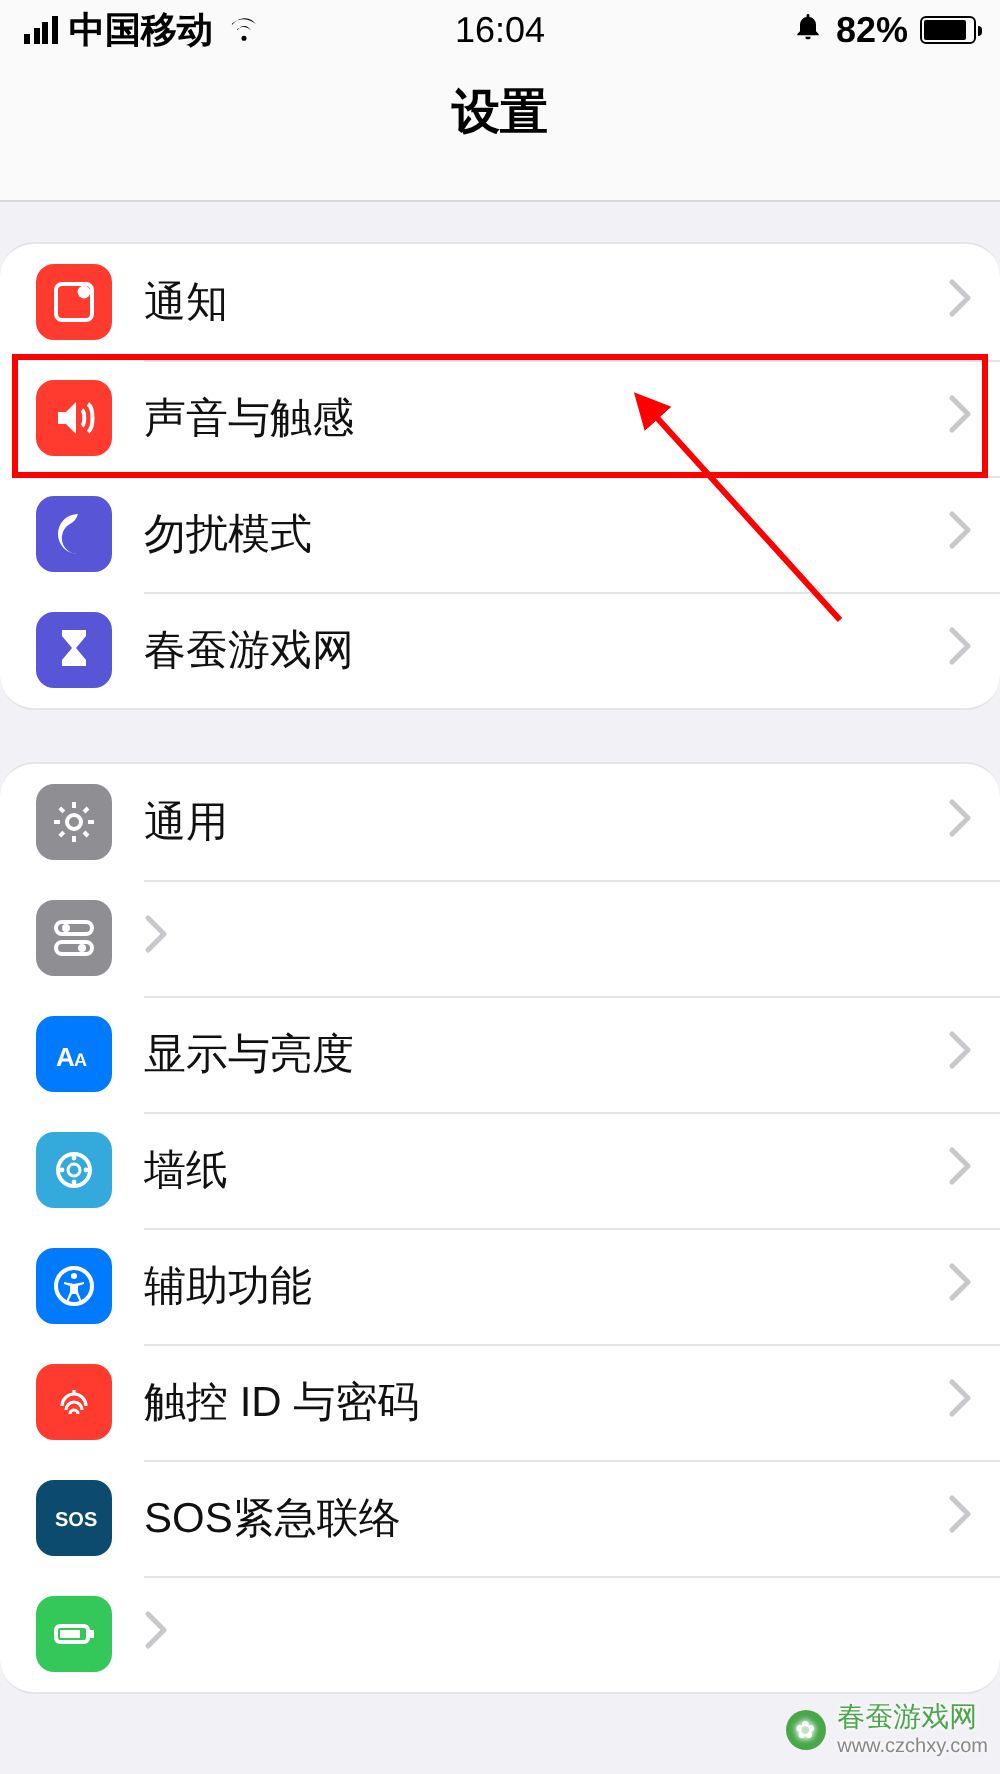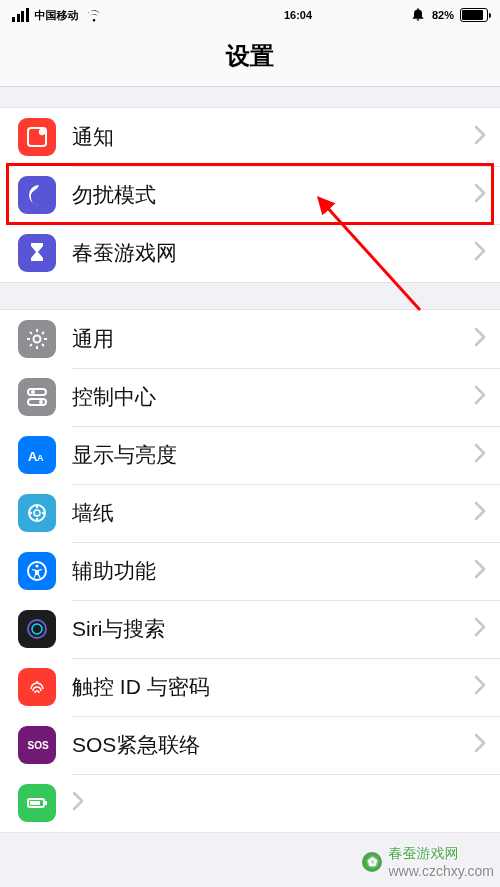--- a/index.html
+++ b/index.html
@@ -18,7 +18,7 @@
     align-items: center;
     justify-content: space-between;
     padding: 0 12px;
-    font-size: 11px;
+    font-size: 18px;
     font-weight: 600;
   }
   .status-left, .status-right { display: flex; align-items: center; gap: 6px; }

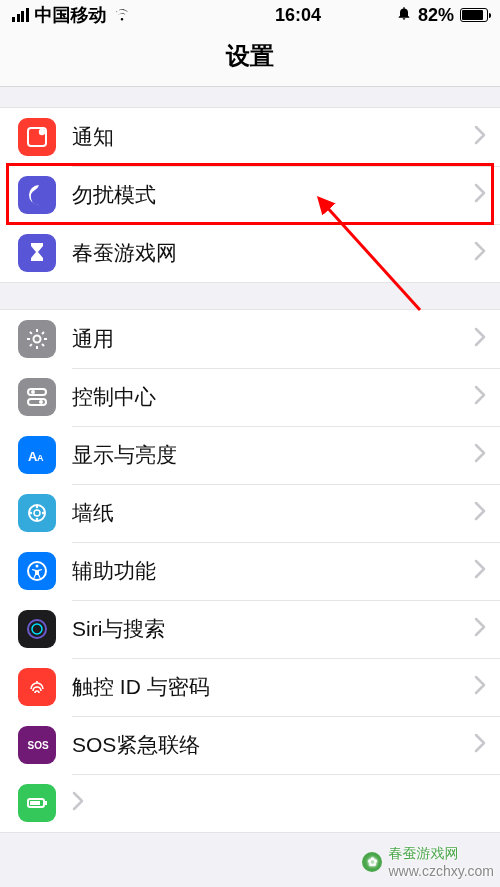--- a/index.html
+++ b/index.html
@@ -22,7 +22,7 @@
     font-weight: 600;
   }
   .status-left, .status-right { display: flex; align-items: center; gap: 6px; }
-  .status-center { position: absolute; left: 50%; transform: translateX(-50%); font-weight: 700; margin-left: 48px; }
+  .status-center { position: absolute; left: 50%; transform: translateX(-50%); font-weight: 400; }
   .signal-bars { display: inline-flex; align-items: flex-end; gap: 1.5px; }
   .signal-bars span { width: 3px; background: #000; }
   .signal-bars span:nth-child(1){height:5px;} .signal-bars span:nth-child(2){height:8px;}

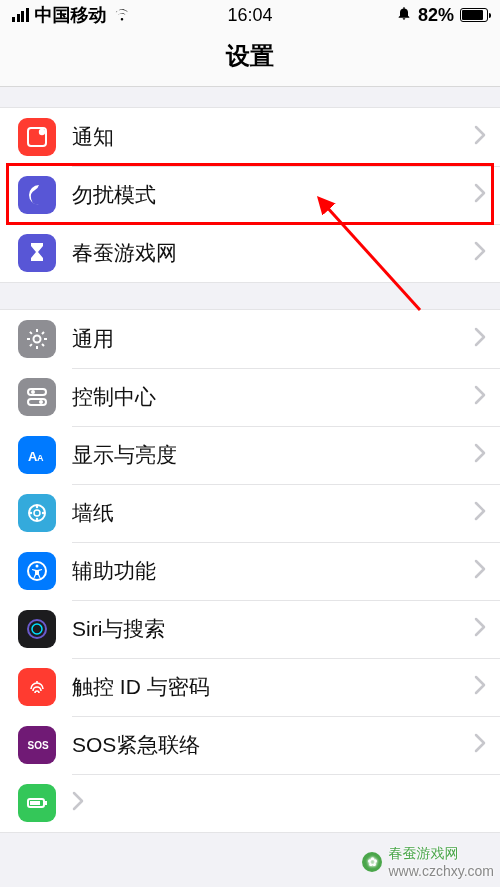--- a/index.html
+++ b/index.html
@@ -36,7 +36,7 @@
   .nav-title {
     background: #fafafa;
     text-align: center;
-    padding: 10px 0 14px;
+    padding: 10px 0 28px;
     font-size: 24px;
     font-weight: 600;
     border-bottom: 1px solid #d8d8d8;

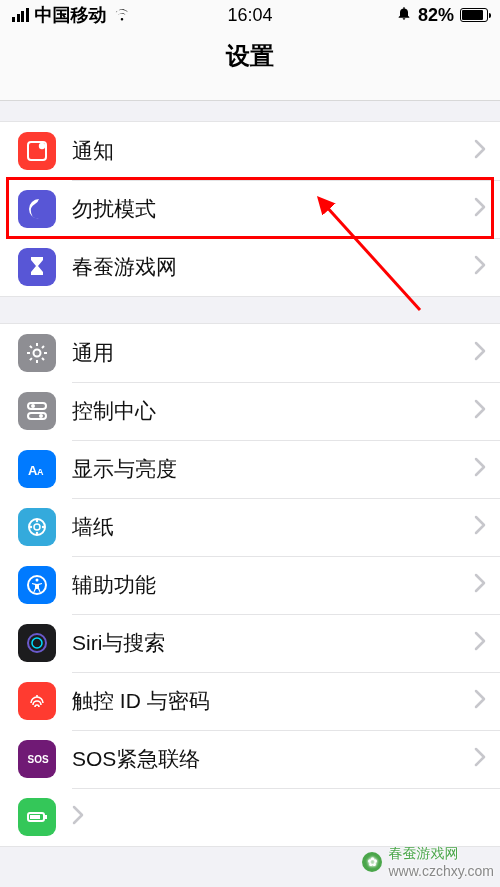--- a/index.html
+++ b/index.html
@@ -43,7 +43,7 @@
   }
   
   .spacer-top { height: 20px; }
-  .group { background:#fff; }
+  .group { background:#fff;border-radius:17px; }
   .group + .group { margin-top: 26px; }
   .row {
     display:flex; align-items:center;

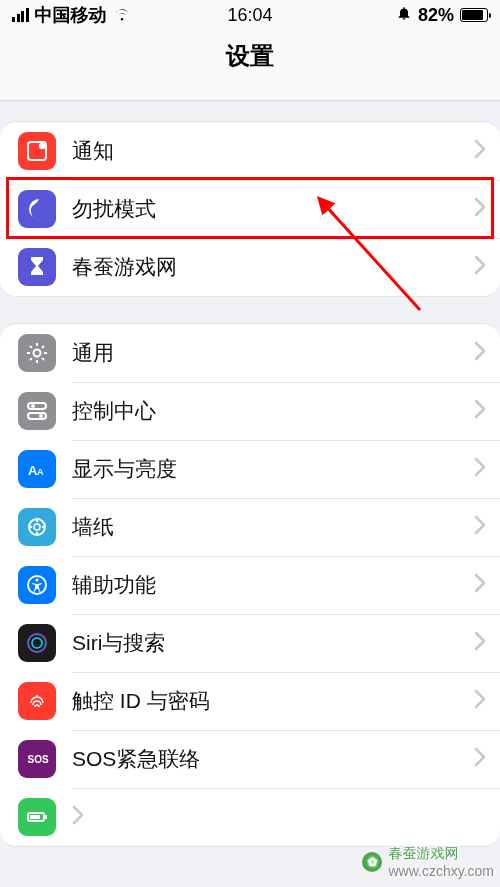--- a/index.html
+++ b/index.html
@@ -145,6 +145,18 @@
         </svg></span>
   </div>
   <div class="row">
+    <div class="icon bg-red">
+      <svg viewBox="0 0 24 24">
+          <path fill="#fff" d="M4 9v6h4l5 5V4L8 9H4z"></path>
+          <path fill="none" stroke="#fff" stroke-width="2" d="M16 8c1.5 1 1.5 7 0 8M19 5c3 2 3 12 0 14"></path>
+        </svg>
+    </div>
+    <div class="row-label">声音与触感</div>
+    <span class="chevron"><svg viewBox="0 0 12 20">
+          <path d="M2 2l8 8-8 8" fill="none" stroke="currentColor" stroke-width="2.5" stroke-linecap="round" stroke-linejoin="round"></path>
+        </svg></span>
+  </div>
+  <div class="row">
     <div class="icon bg-purple">
       <svg viewBox="0 0 24 24">
           <path fill="#fff" d="M14 2a10 10 0 100 20 8 8 0 01-4-15 8 8 0 004-5z"></path>

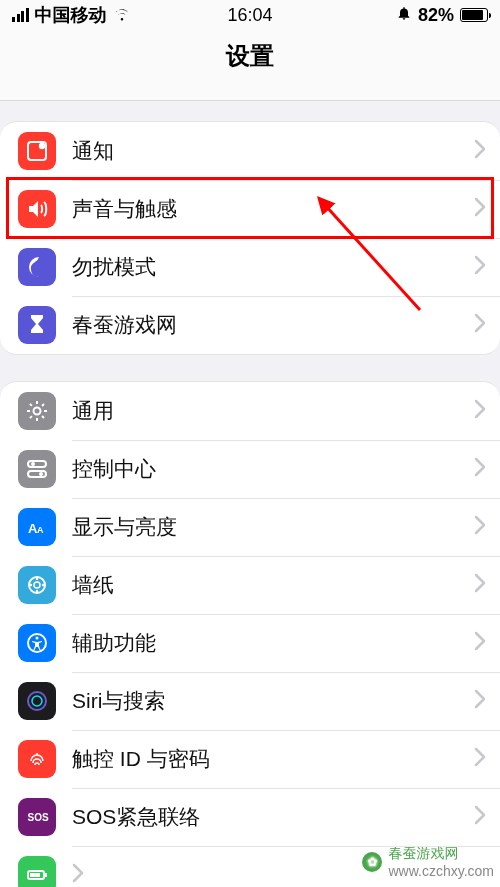--- a/index.html
+++ b/index.html
@@ -204,7 +204,6 @@
           <circle cx="16" cy="17" r="2" fill="#fff"></circle>
         </svg>
     </div>
-    <div class="row-label">控制中心</div>
     <span class="chevron"><svg viewBox="0 0 12 20">
           <path d="M2 2l8 8-8 8" fill="none" stroke="currentColor" stroke-width="2.5" stroke-linecap="round" stroke-linejoin="round"></path>
         </svg></span>

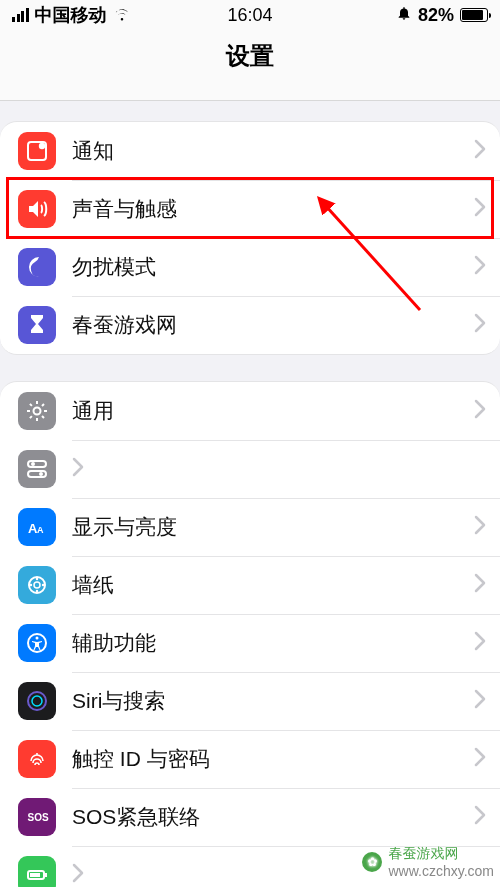--- a/index.html
+++ b/index.html
@@ -250,18 +250,6 @@
         </svg></span>
   </div>
   <div class="row">
-    <div class="icon bg-dark">
-      <svg viewBox="0 0 24 24">
-          <circle cx="12" cy="12" r="9" fill="none" stroke="#6a5acd" stroke-width="2"></circle>
-          <circle cx="12" cy="12" r="5" fill="none" stroke="#00e0ff" stroke-width="1.5"></circle>
-        </svg>
-    </div>
-    <div class="row-label">Siri与搜索</div>
-    <span class="chevron"><svg viewBox="0 0 12 20">
-          <path d="M2 2l8 8-8 8" fill="none" stroke="currentColor" stroke-width="2.5" stroke-linecap="round" stroke-linejoin="round"></path>
-        </svg></span>
-  </div>
-  <div class="row">
     <div class="icon bg-red">
       <svg viewBox="0 0 24 24">
           <path fill="none" stroke="#fff" stroke-width="1.6" d="M6 14a6 6 0 1112 0M8 16a4 4 0 118 0M10 18a2 2 0 114 0M12 6v2"></path>

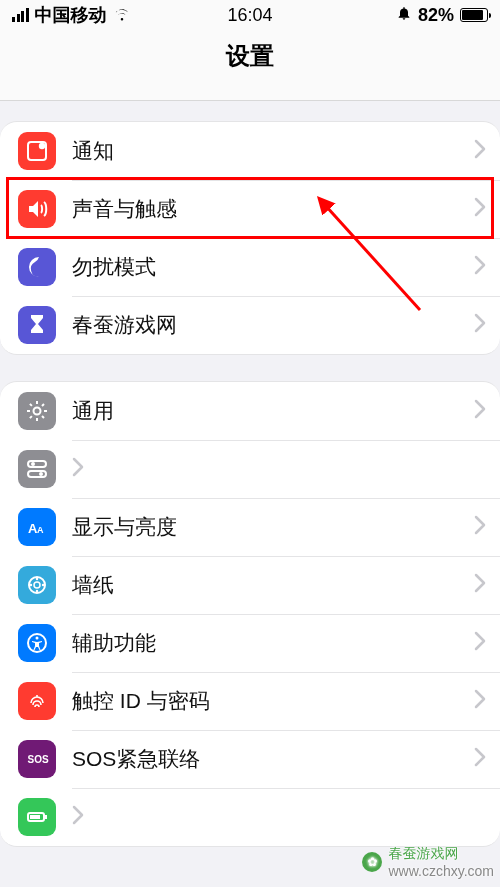--- a/index.html
+++ b/index.html
@@ -73,7 +73,7 @@
   .bg-teal   { background:#34aadc; }
   .bg-green  { background:#34c759; }
   .bg-dark   { background:#1c1c1e; }
-  .bg-sos    { background:#701a75; }
+  .bg-sos    { background:#0c4a6e; }
   
   .highlight-box {
     position:absolute; left:6px; right:6px;

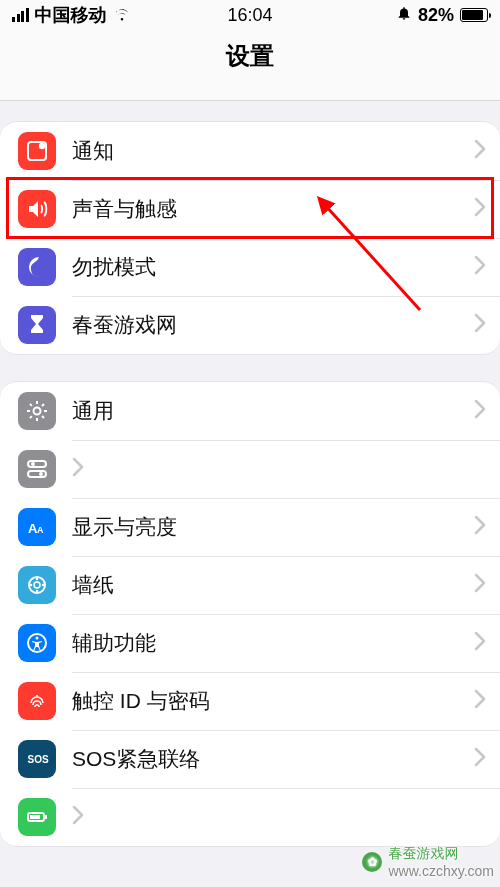--- a/index.html
+++ b/index.html
@@ -90,7 +90,7 @@
     text-shadow:0 0 3px #fff,0 0 3px #fff;
     pointer-events:none;
   }
-  .watermark .wm-url { color:#888; font-size:14px; display:block; }
+  .watermark .wm-url { color:#888; font-size:10px; display:block; }
   .wm-logo { width:20px; height:20px; background:#4aa64a; border-radius:50%; display:flex;align-items:center;justify-content:center; color:#fff; font-size:12px;}
 </style>
 </head>

